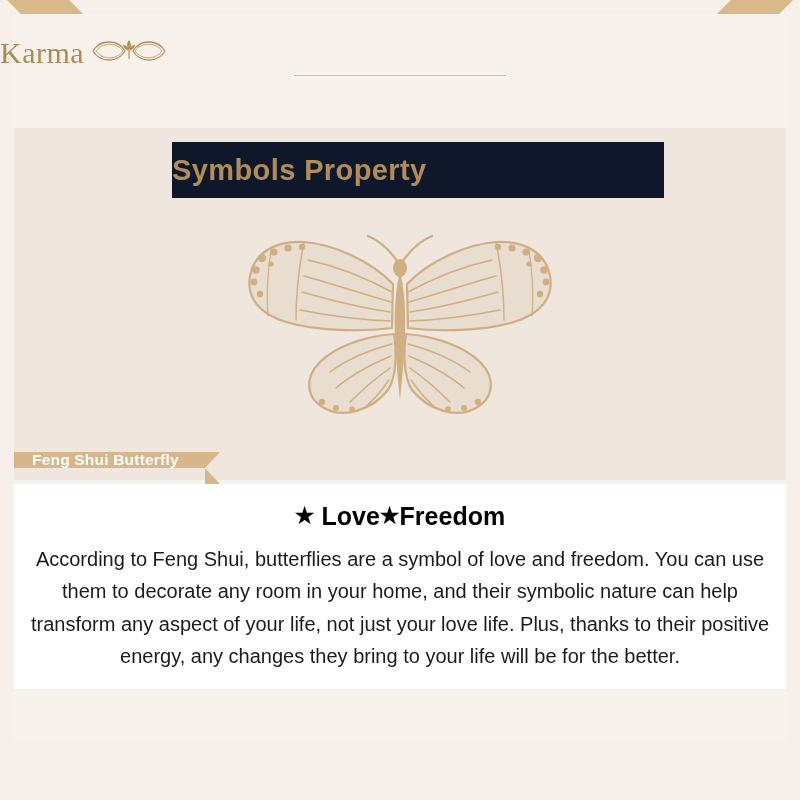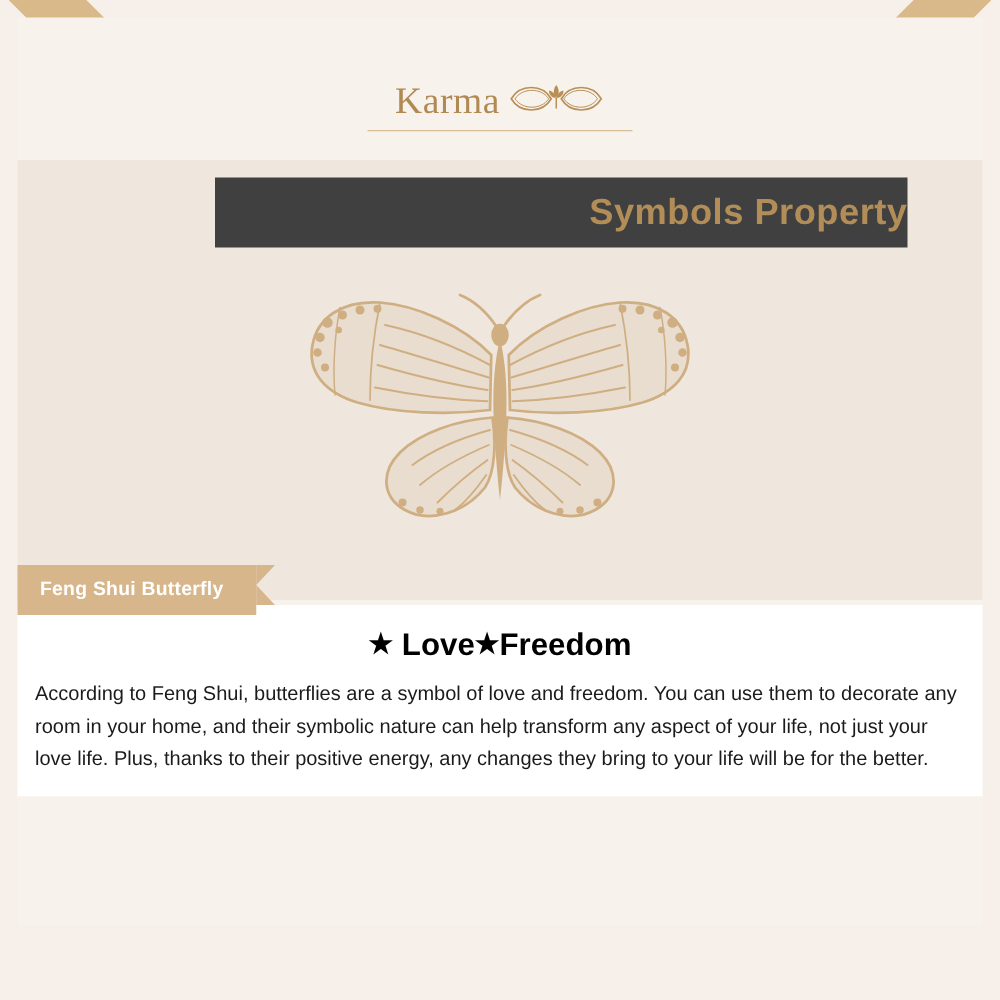--- a/index.html
+++ b/index.html
@@ -71,8 +71,7 @@
     left: 0;
     top: 34px;
     width: 100%;
-    text-align: center;
-    margin-top: 28px;
+    text-align: left;
   }
   .brand-row {
     display: inline-flex;

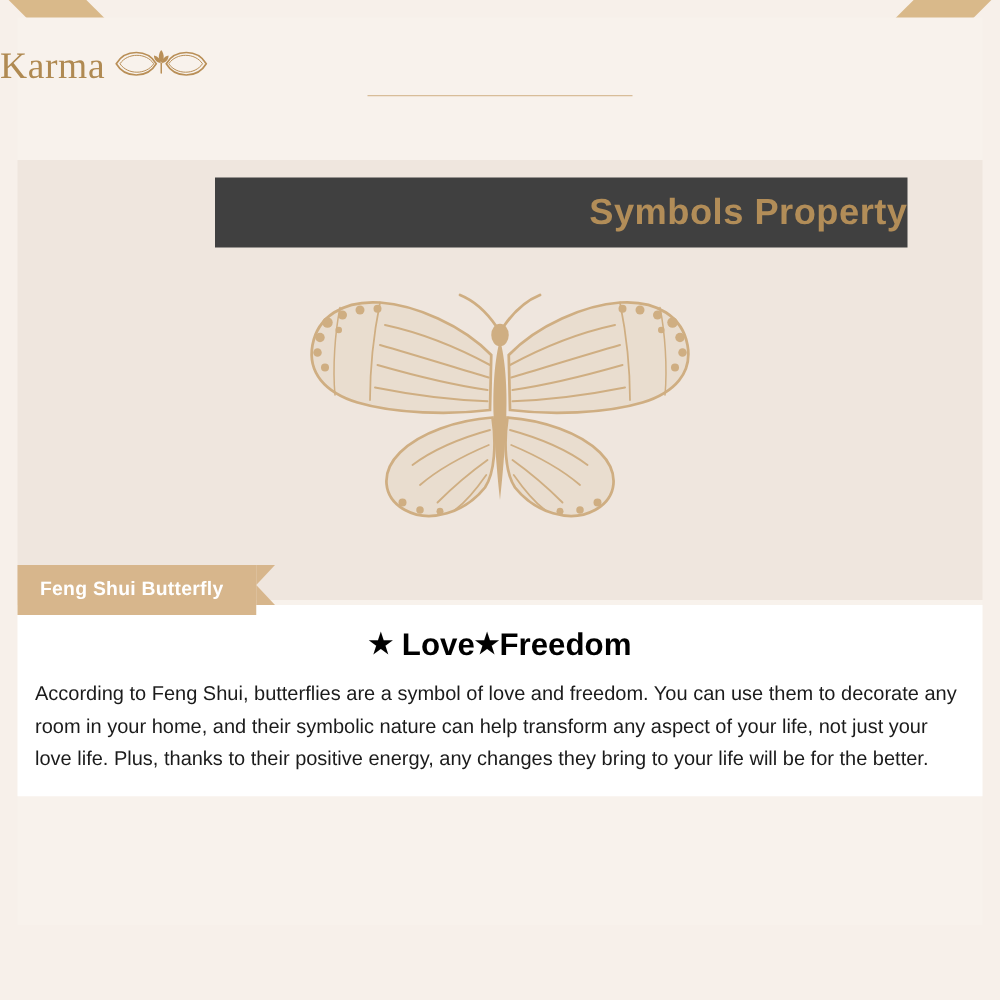--- a/index.html
+++ b/index.html
@@ -111,12 +111,12 @@
     position: absolute;
     left: 158px;
     top: 14px;
-    width: 554px;
+    width: 492px;
     height: 56px;
-    background: #404040;
+    background: #0f172a;
     display: flex;
     align-items: center;
-    justify-content: flex-end;
+    justify-content: flex-start;
   }
   .title-text {
     font-size: 29px;

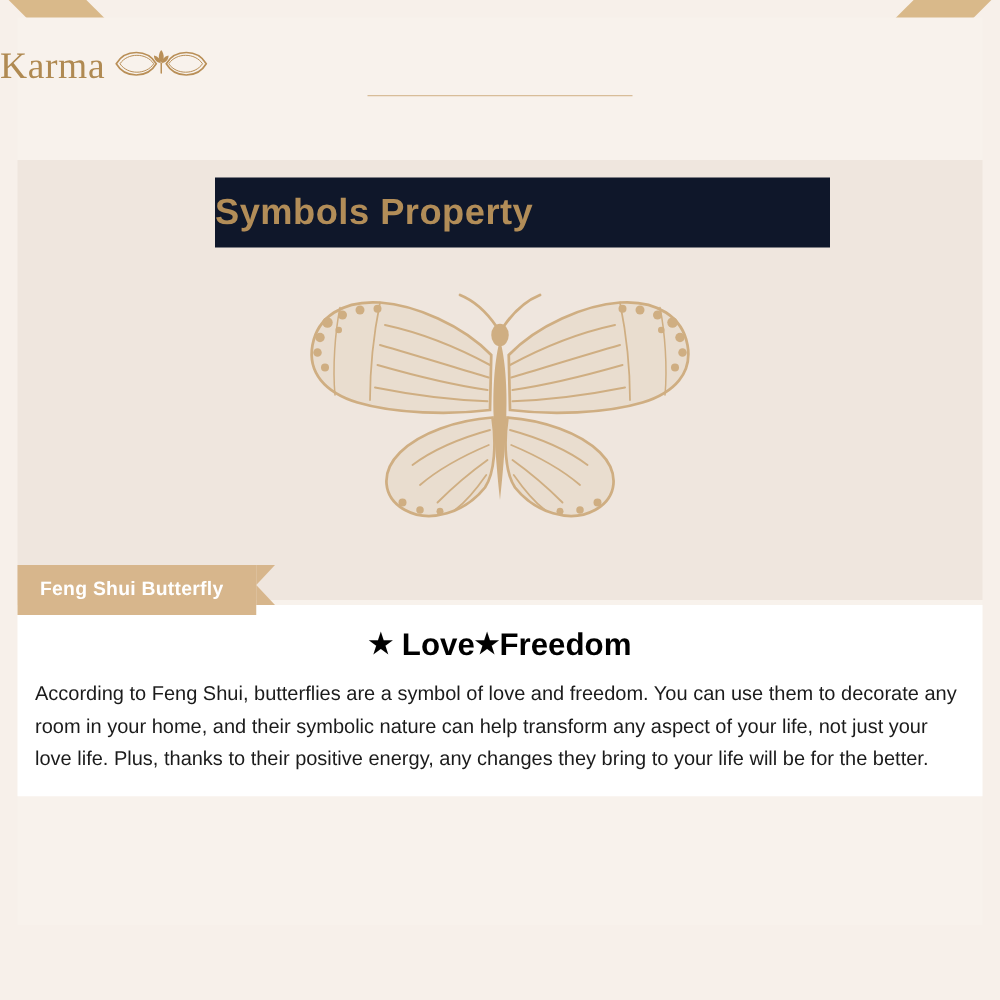--- a/index.html
+++ b/index.html
@@ -138,7 +138,7 @@
     position: absolute;
     left: 14px;
     top: 452px;
-    height: 40px;
+    height: 16px;
     background: #d7b68c;
     display: flex;
     align-items: center;

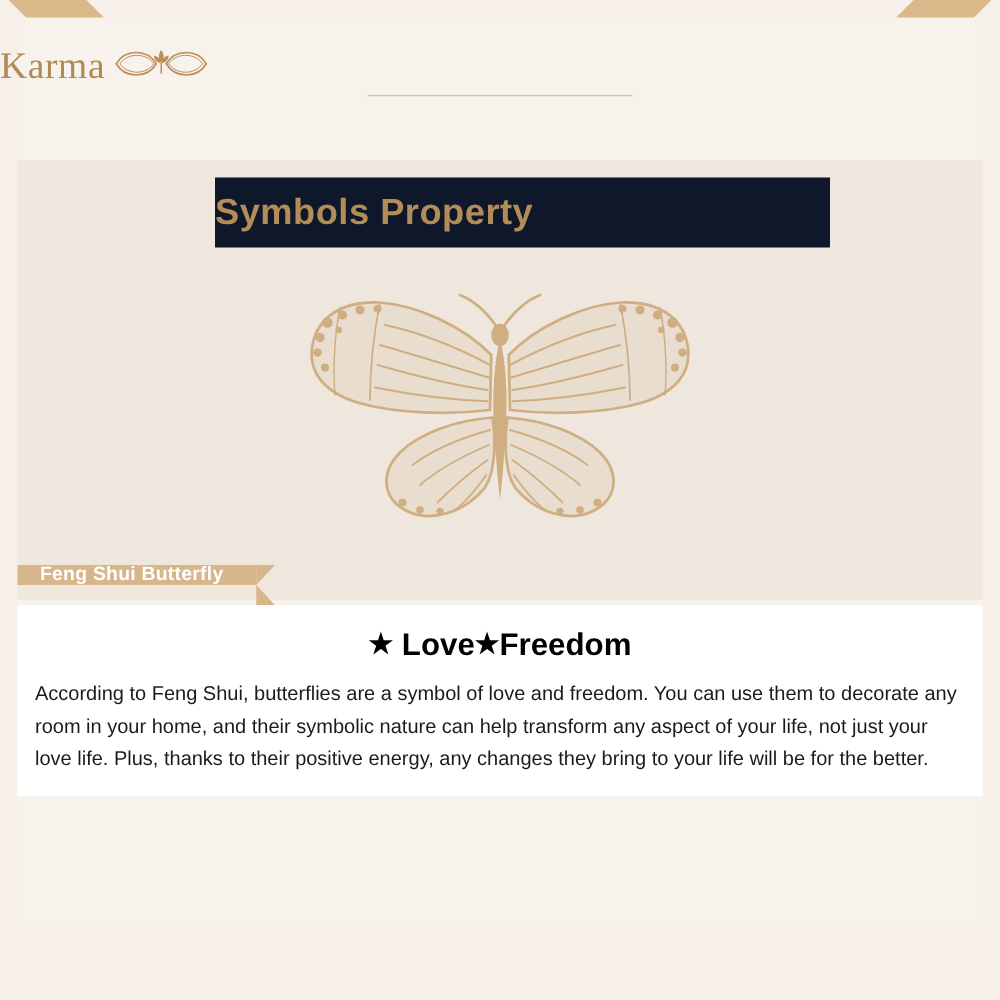--- a/index.html
+++ b/index.html
@@ -189,10 +189,10 @@
 
   .paragraph {
     padding: 0 14px 0 14px;
-    font-size: 16px;
+    font-size: 20px;
     line-height: 1.62;
     color: #1b1b1b;
-    text-align: left;
+    text-align: center;
   }
 
   .footer-space {

